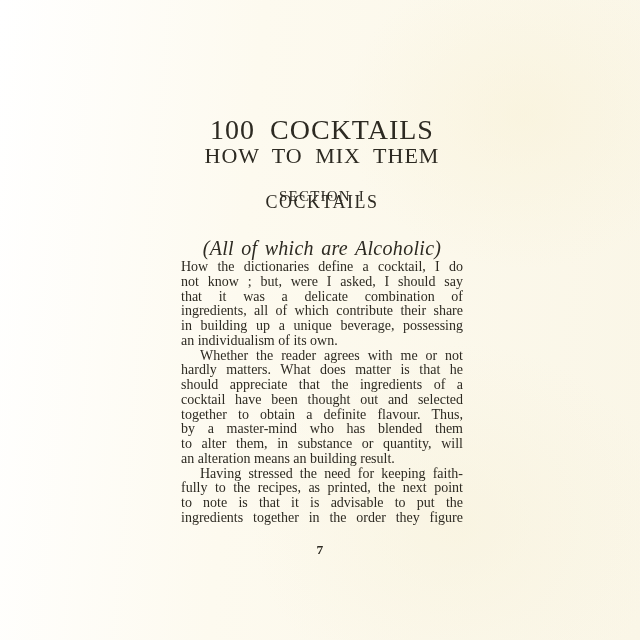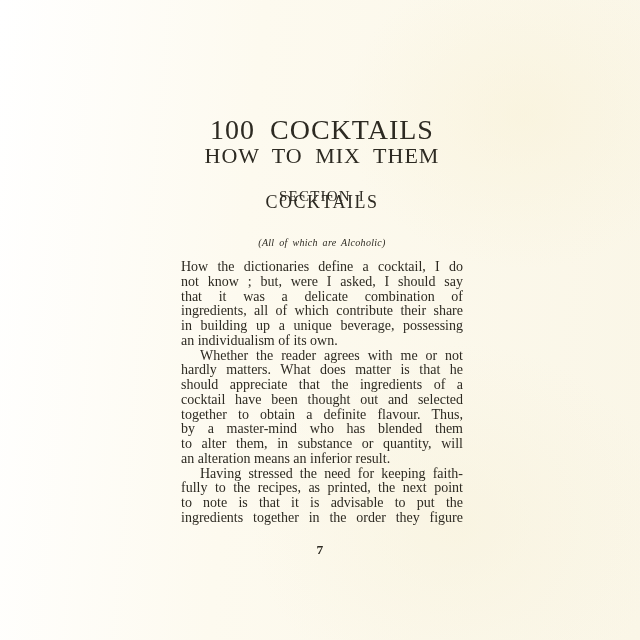--- a/index.html
+++ b/index.html
@@ -56,7 +56,7 @@
   }
   .subtitle-italic {
     top: 237px;
-    font-size: 10px;
+    font-size: 20px;
     font-style: italic;
     letter-spacing: 0.3px;
     word-spacing: 2px;

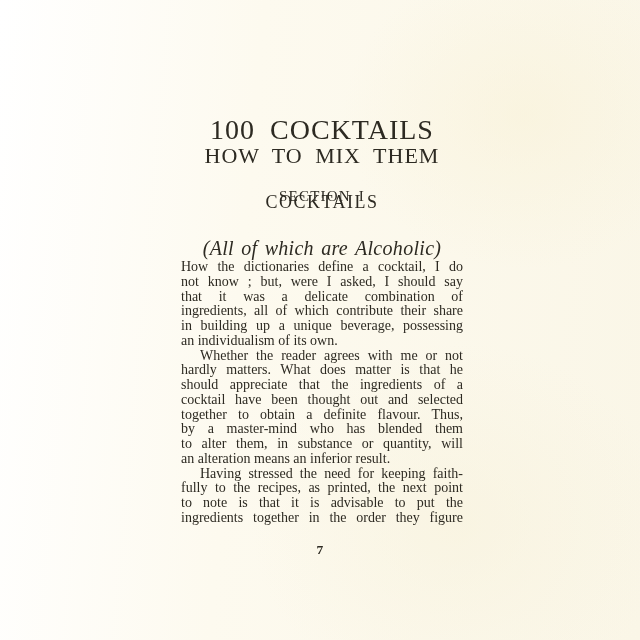--- a/index.html
+++ b/index.html
@@ -115,7 +115,7 @@
       <div class="line">together to obtain a definite flavour. Thus,</div>
       <div class="line">by a master-mind who has blended them</div>
       <div class="line">to alter them, in substance or quantity, will</div>
-      <div class="line para-end">an alteration means an inferior result.</div>
+      <div class="line para-end">an alteration means an building result.</div>
       <div class="line indent">Having stressed the need for keeping faith-</div>
       <div class="line">fully to the recipes, as printed, the next point</div>
       <div class="line">to note is that it is advisable to put the</div>

